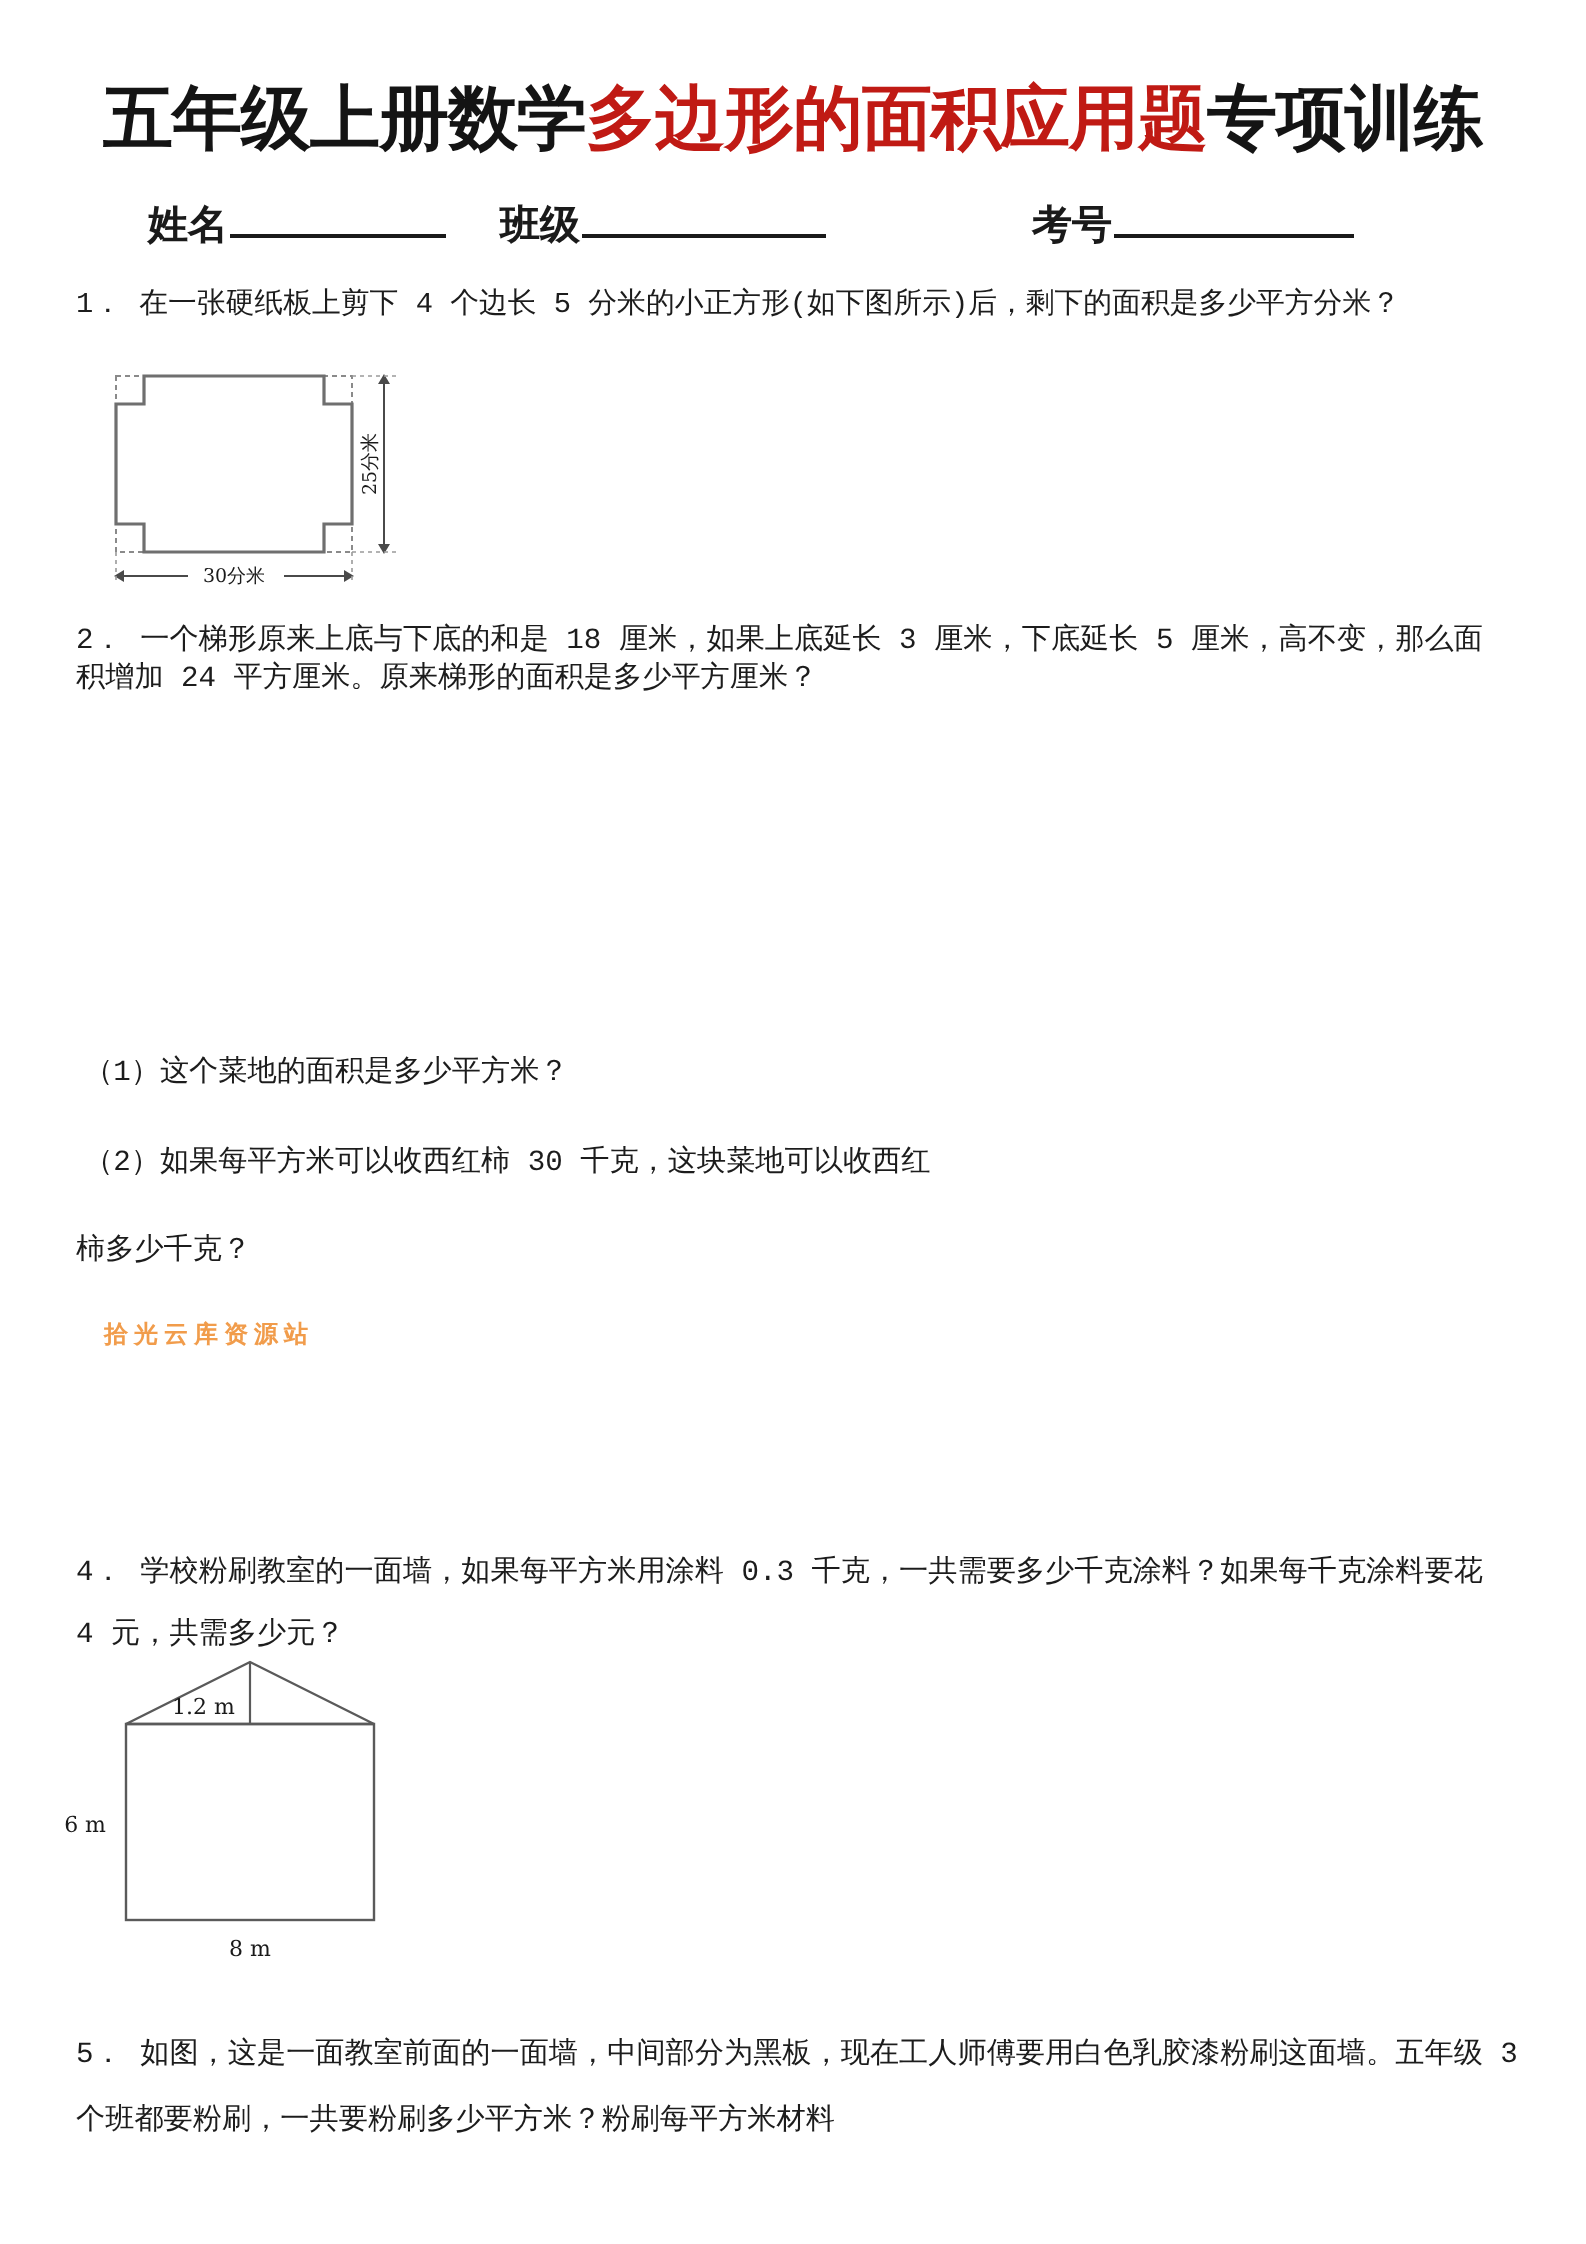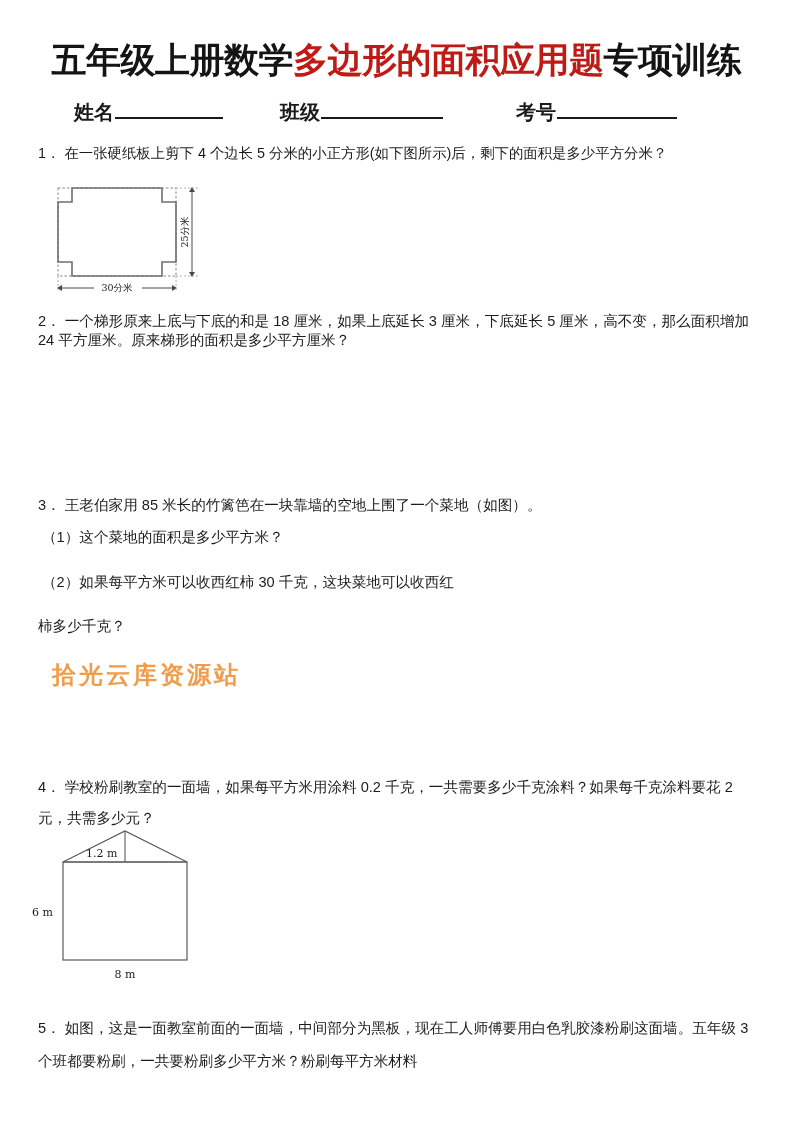--- a/index.html
+++ b/index.html
@@ -64,7 +64,7 @@
     vertical-align: baseline;
   }
   #ig-name  { left: 74px;  top: 3px; }
-  #ig-class { left: 280px; top: 3px; }
+  #ig-class { left: 250px; top: 3px; }
   #ig-exam  { left: 516px; top: 3px; }
   #ig-name  .ident-rule { width: 108px; }
   #ig-class .ident-rule { width: 122px; }

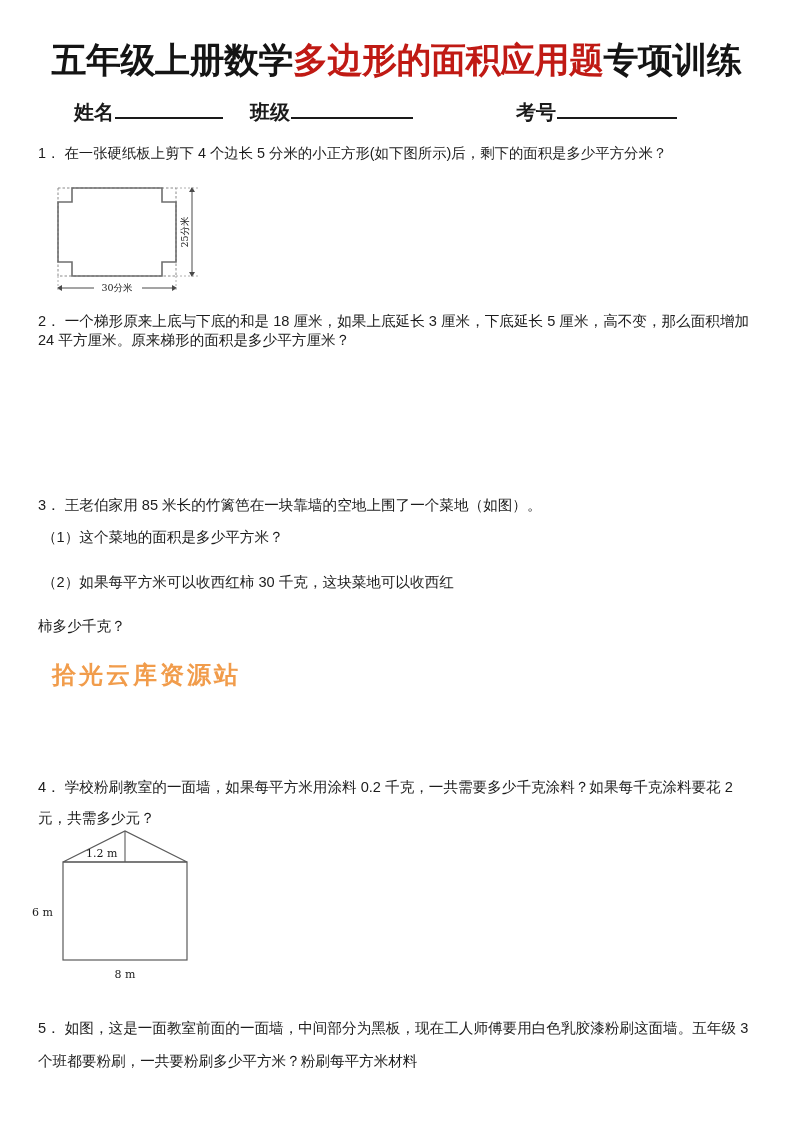--- a/index.html
+++ b/index.html
@@ -76,7 +76,7 @@
     font-size: 14.6px;
     line-height: 27px;
     color: #1c1c1c;
-    font-family: Liberation Sans, sans-serif;
+    font-family: Liberation Mono, monospace;
   }
   #q1 { left: 38px; top: 142px; width: 716px; line-height: 22px; font-size: 14.4px; }
   #q2 { left: 38px; top: 312px; width: 716px; line-height: 19px; }

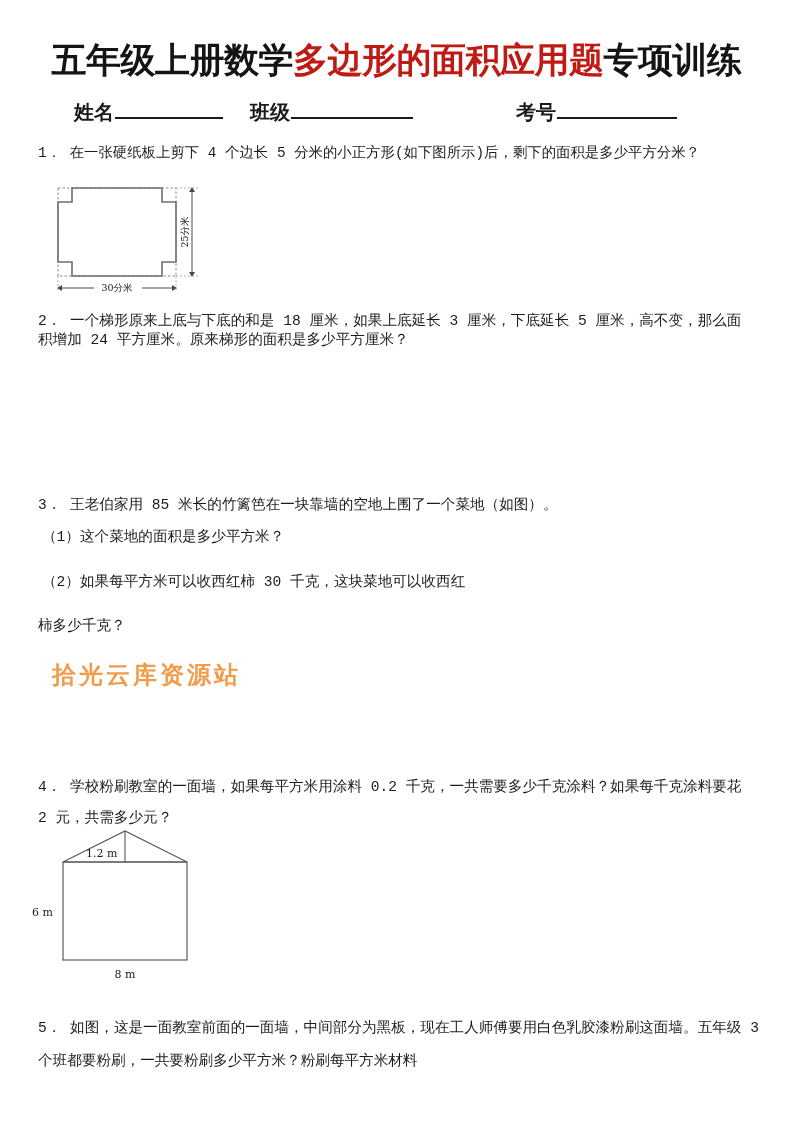--- a/index.html
+++ b/index.html
@@ -195,7 +195,6 @@
 
   <div class="qtext" id="q2">2． 一个梯形原来上底与下底的和是 18 厘米，如果上底延长 3 厘米，下底延长 5 厘米，高不变，那么面积增加 24 平方厘米。原来梯形的面积是多少平方厘米？</div>
 
-  <div class="qtext" id="q3-stem">3． 王老伯家用 85 米长的竹篱笆在一块靠墙的空地上围了一个菜地（如图）。</div>
   <div class="qtext" id="q3-a">（1）这个菜地的面积是多少平方米？</div>
   <div class="qtext" id="q3-b">（2）如果每平方米可以收西红柿 30 千克，这块菜地可以收西红</div>
   <div class="qtext" id="q3-c">柿多少千克？</div>

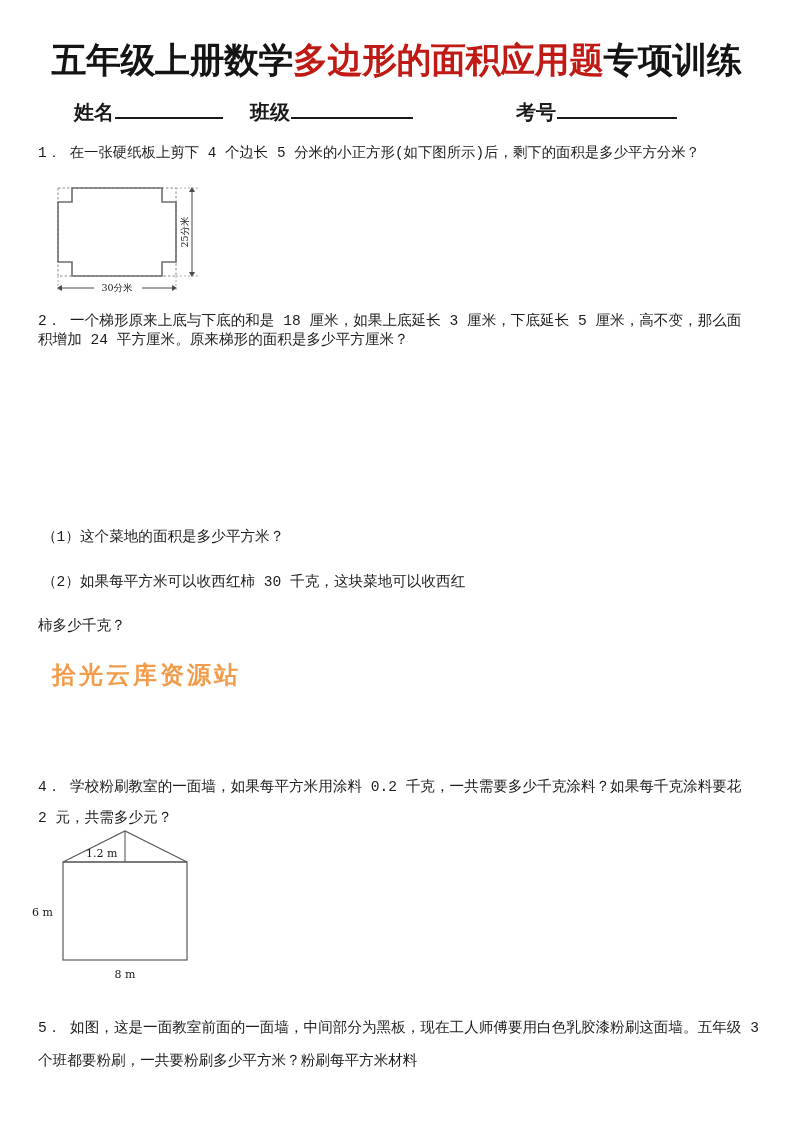--- a/index.html
+++ b/index.html
@@ -93,7 +93,7 @@
     left: 52px;
     top: 659px;
     font-family: "DejaVu Sans", "Liberation Sans", sans-serif;
-    font-size: 24px;
+    font-size: 12px;
     font-weight: 700;
     letter-spacing: 3px;
     color: #f0943c;

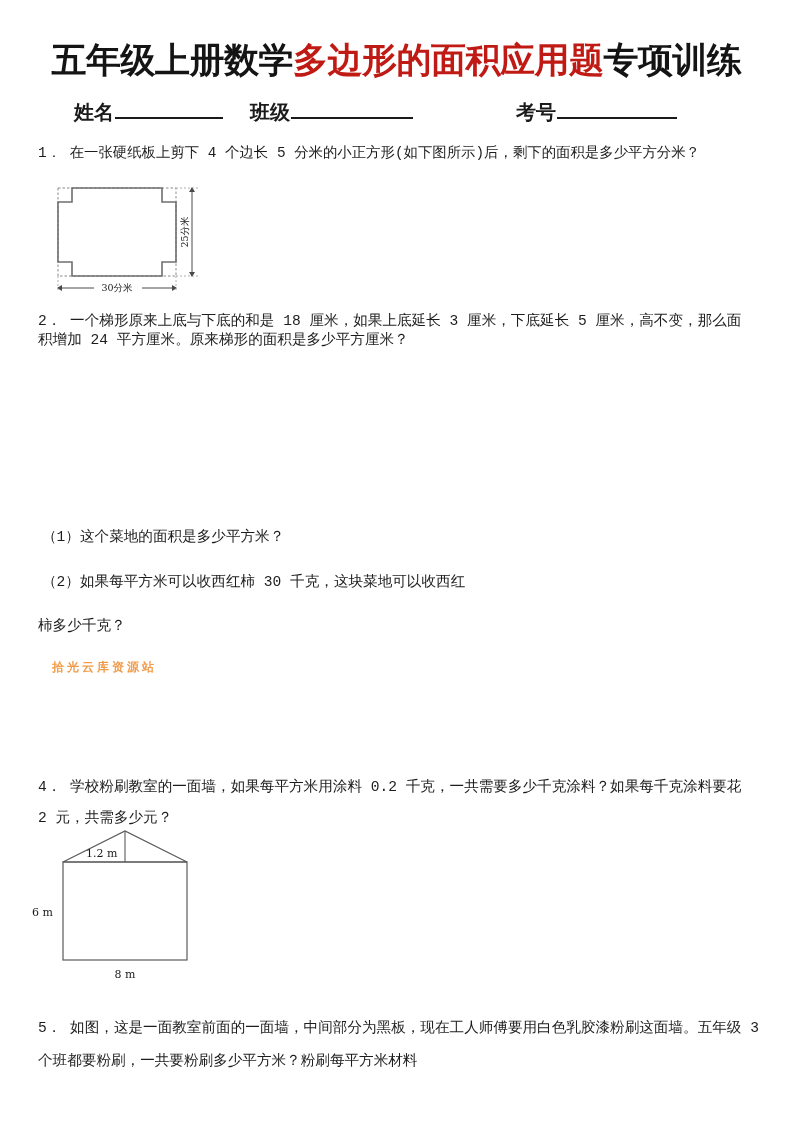--- a/index.html
+++ b/index.html
@@ -202,7 +202,7 @@
 
   <div class="watermark">拾光云库资源站</div>
 
-  <div class="qtext" id="q4">4． 学校粉刷教室的一面墙，如果每平方米用涂料 0.2 千克，一共需要多少千克涂料？如果每千克涂料要花 2 元，共需多少元？</div>
+  <div class="qtext" id="q4">4． 学校粉刷教室的一面墙，如果每平方米用涂料 0.3 千克，一共需要多少千克涂料？如果每千克涂料要花 4 元，共需多少元？</div>
 
   <div id="fig4">
     <svg width="210" height="180" viewBox="0 0 210 180" xmlns="http://www.w3.org/2000/svg">

